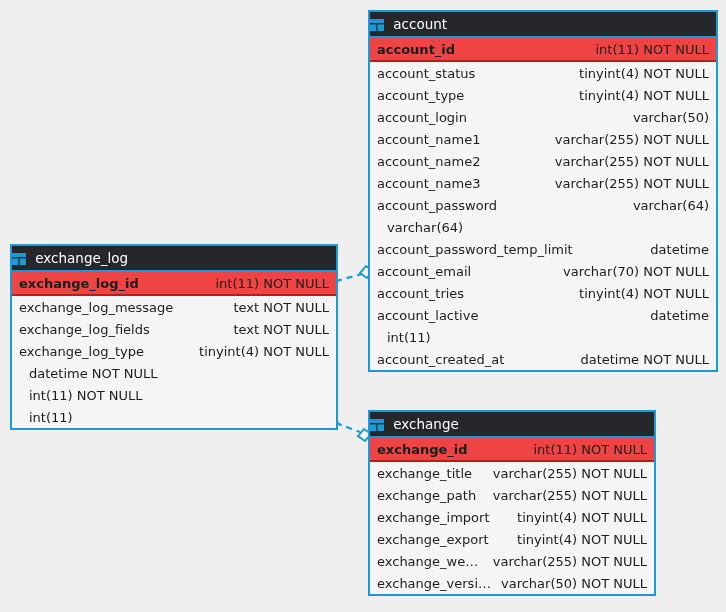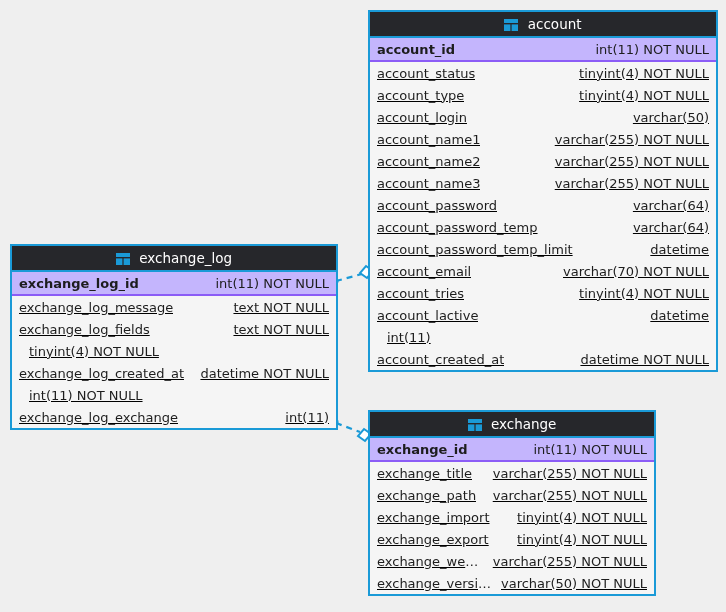--- a/index.html
+++ b/index.html
@@ -46,7 +46,7 @@
     color: #ffffff;
     height: 24px;
     line-height: 24px;
-    text-align: center;
+    text-align: left;
     font-size: 13.5px;
     white-space: nowrap;
     overflow: hidden;

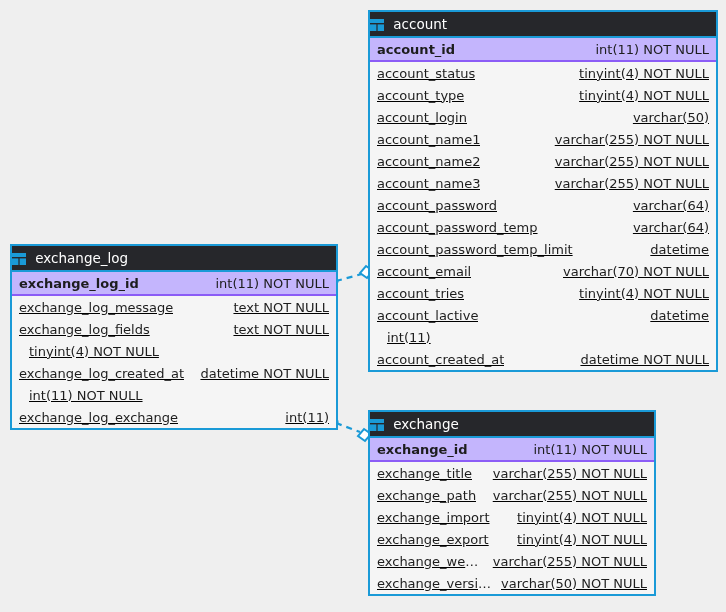--- a/index.html
+++ b/index.html
@@ -59,8 +59,8 @@
   }
 
   .entity-pk {
-    background: #c4b5fd;
-    border-bottom: 2px solid #8b5cf6;
+    background: #ef4444;
+    border-bottom: 2px solid #b91c1c;
   }
 
   .entity-body {

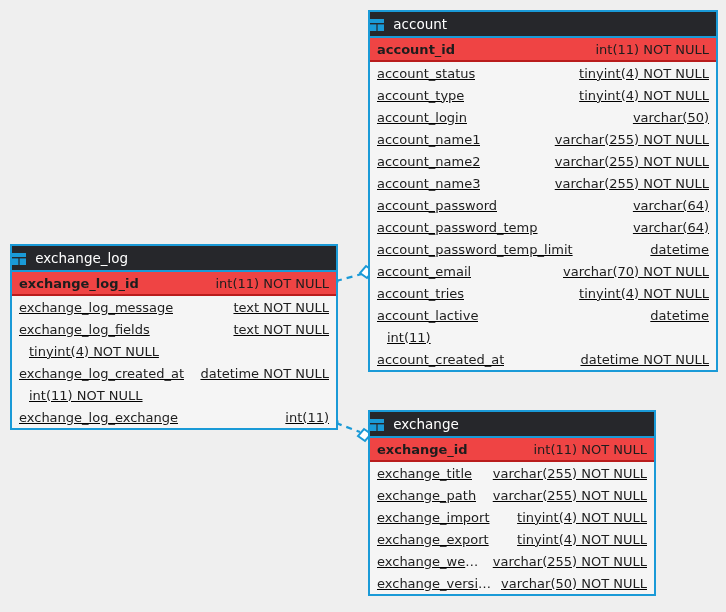--- a/index.html
+++ b/index.html
@@ -65,7 +65,6 @@
 
   .entity-body {
     background: #f5f5f5;
-    text-decoration: underline;
   }
 
   .field-row {

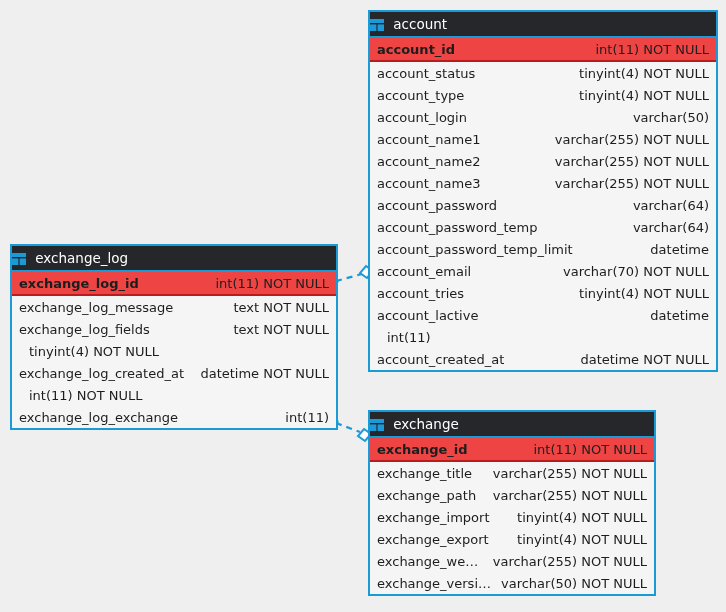--- a/index.html
+++ b/index.html
@@ -162,7 +162,6 @@
         <span class="ftype">varchar(64)</span>
       </div>
       <div class="field-row">
-        <span class="fname">account_password_temp</span>
         <span class="ftype">varchar(64)</span>
       </div>
       <div class="field-row">

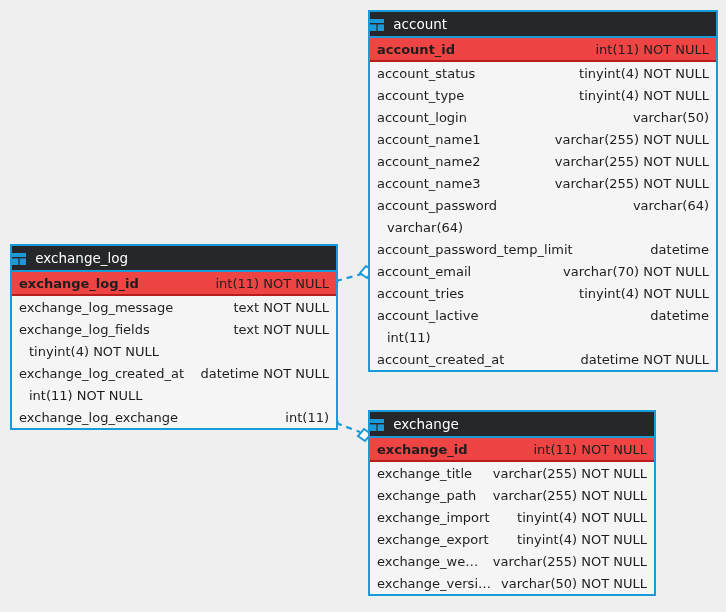--- a/index.html
+++ b/index.html
@@ -217,6 +217,7 @@
         <span class="ftype">text NOT NULL</span>
       </div>
       <div class="field-row">
+        <span class="fname">exchange_log_type</span>
         <span class="ftype">tinyint(4) NOT NULL</span>
       </div>
       <div class="field-row">

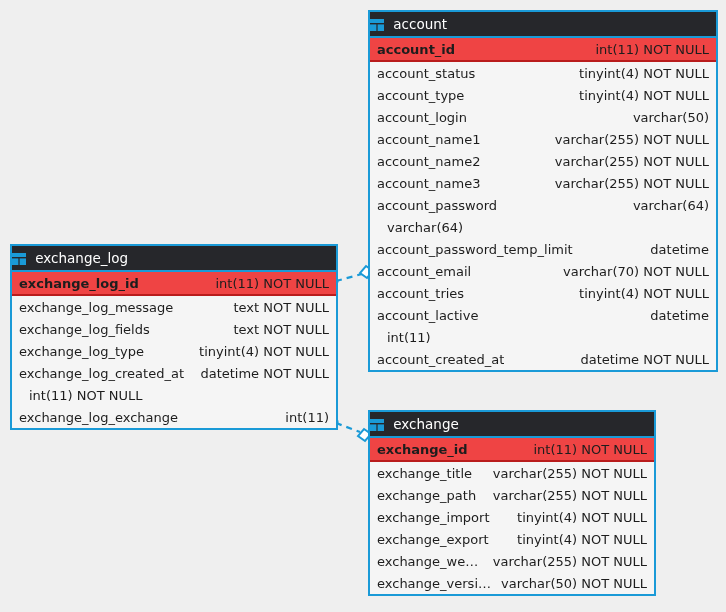--- a/index.html
+++ b/index.html
@@ -221,7 +221,6 @@
         <span class="ftype">tinyint(4) NOT NULL</span>
       </div>
       <div class="field-row">
-        <span class="fname">exchange_log_created_at</span>
         <span class="ftype">datetime NOT NULL</span>
       </div>
       <div class="field-row">

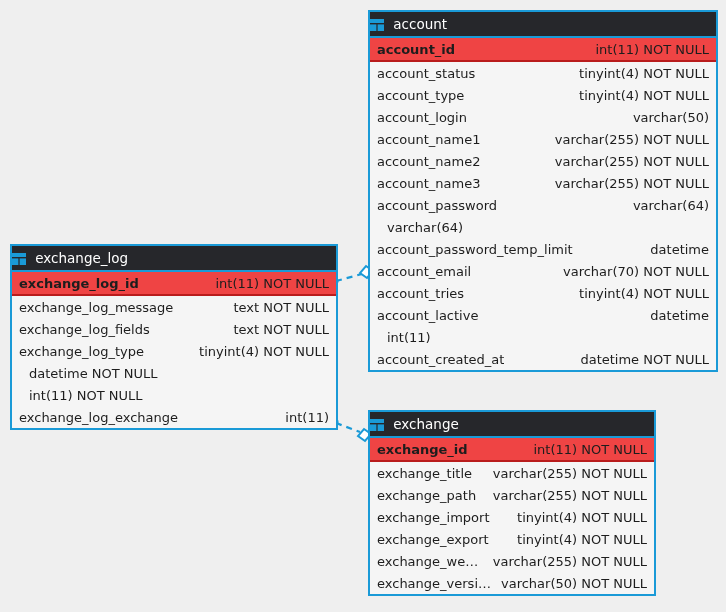--- a/index.html
+++ b/index.html
@@ -227,7 +227,6 @@
         <span class="ftype">int(11) NOT NULL</span>
       </div>
       <div class="field-row">
-        <span class="fname">exchange_log_exchange</span>
         <span class="ftype">int(11)</span>
       </div>
     </div>

